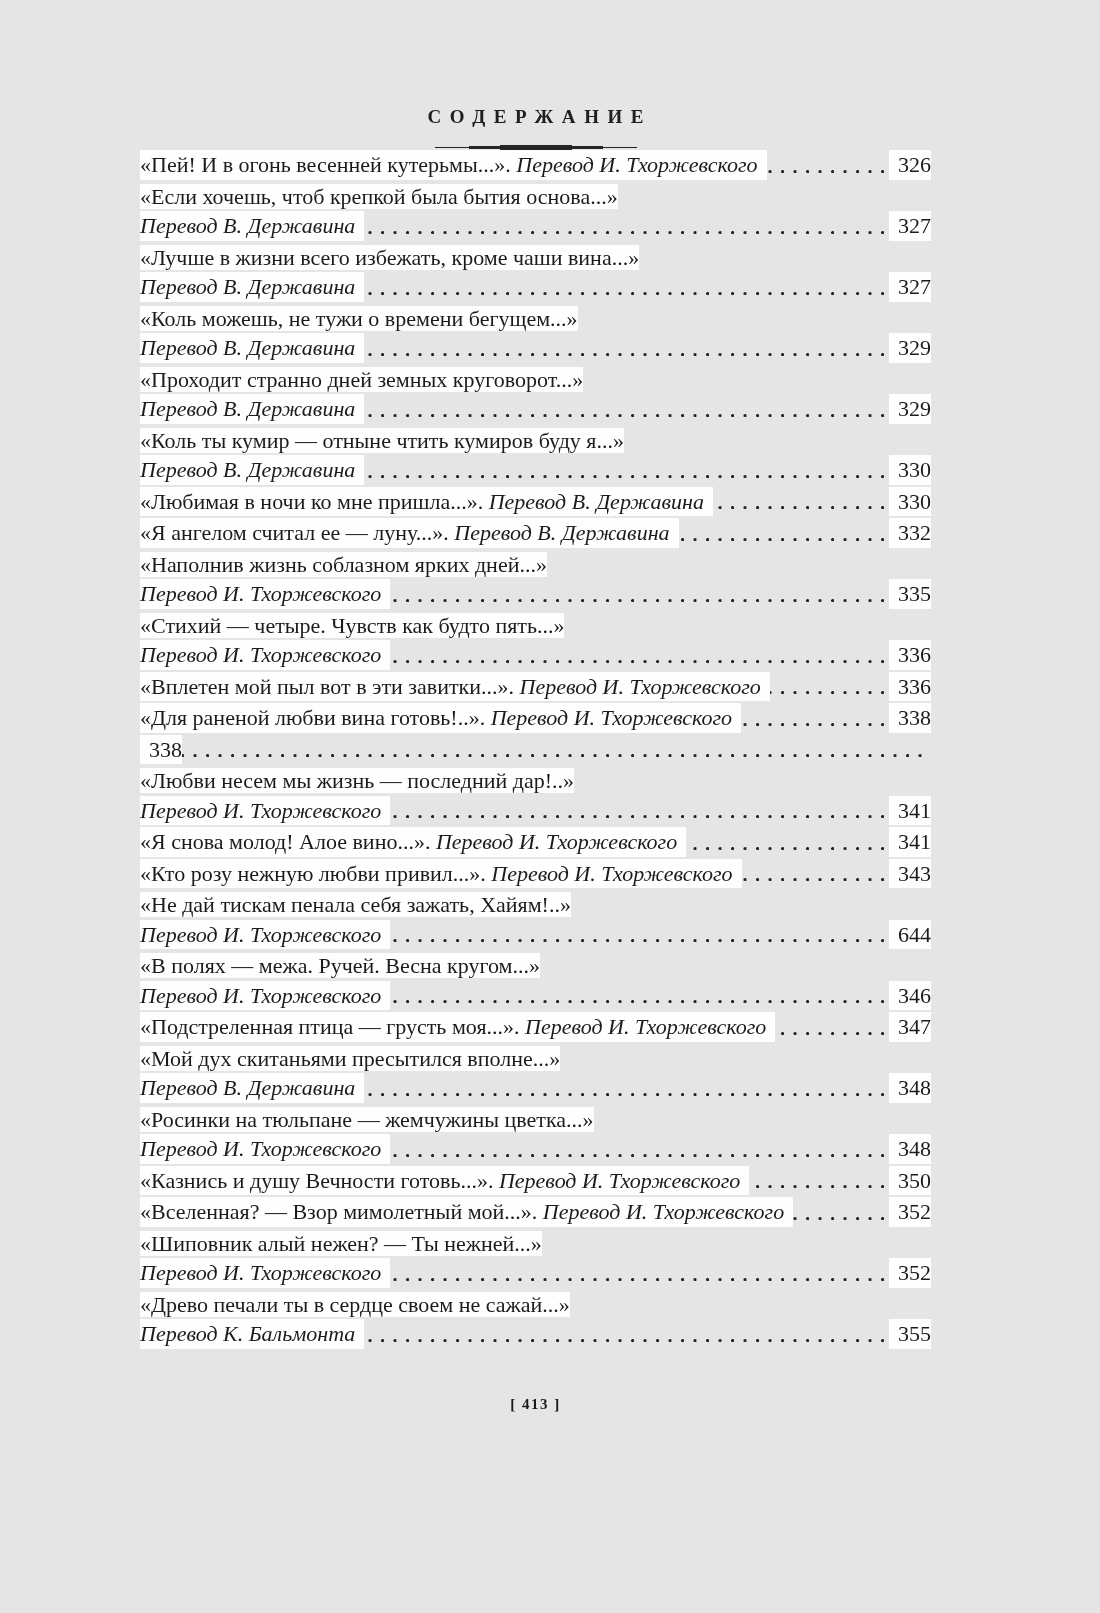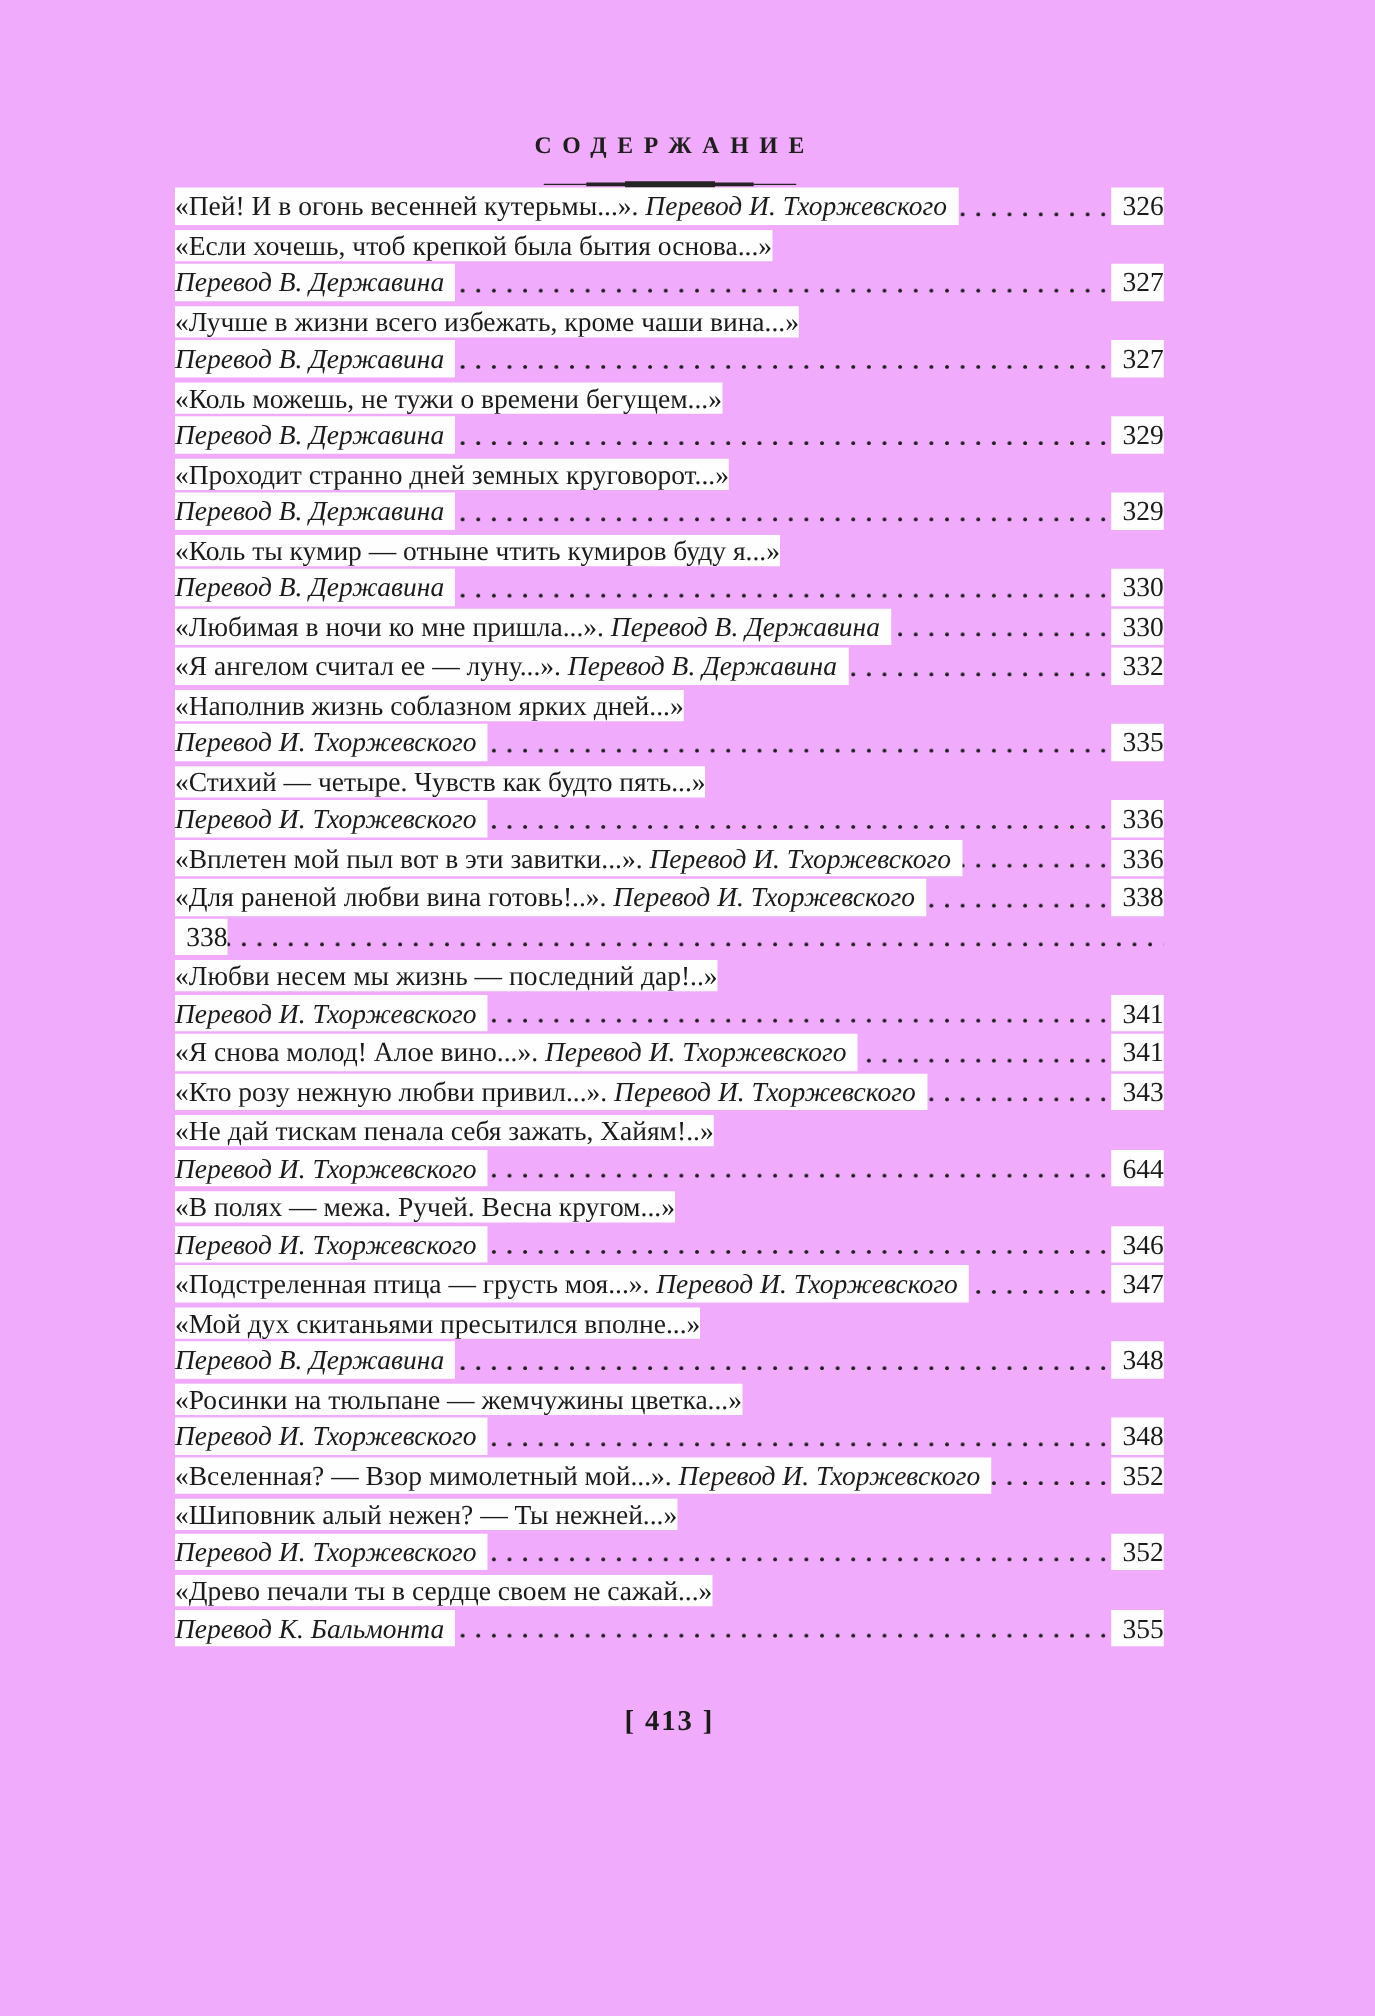--- a/index.html
+++ b/index.html
@@ -12,7 +12,7 @@
   .page {
     width: 1100px; height: 1613px;
     box-sizing: border-box;
-    background: #f0abfc;
+    background: #e5e5e5;
     padding: 106px 169px 0 140px;
     overflow: hidden;
   }

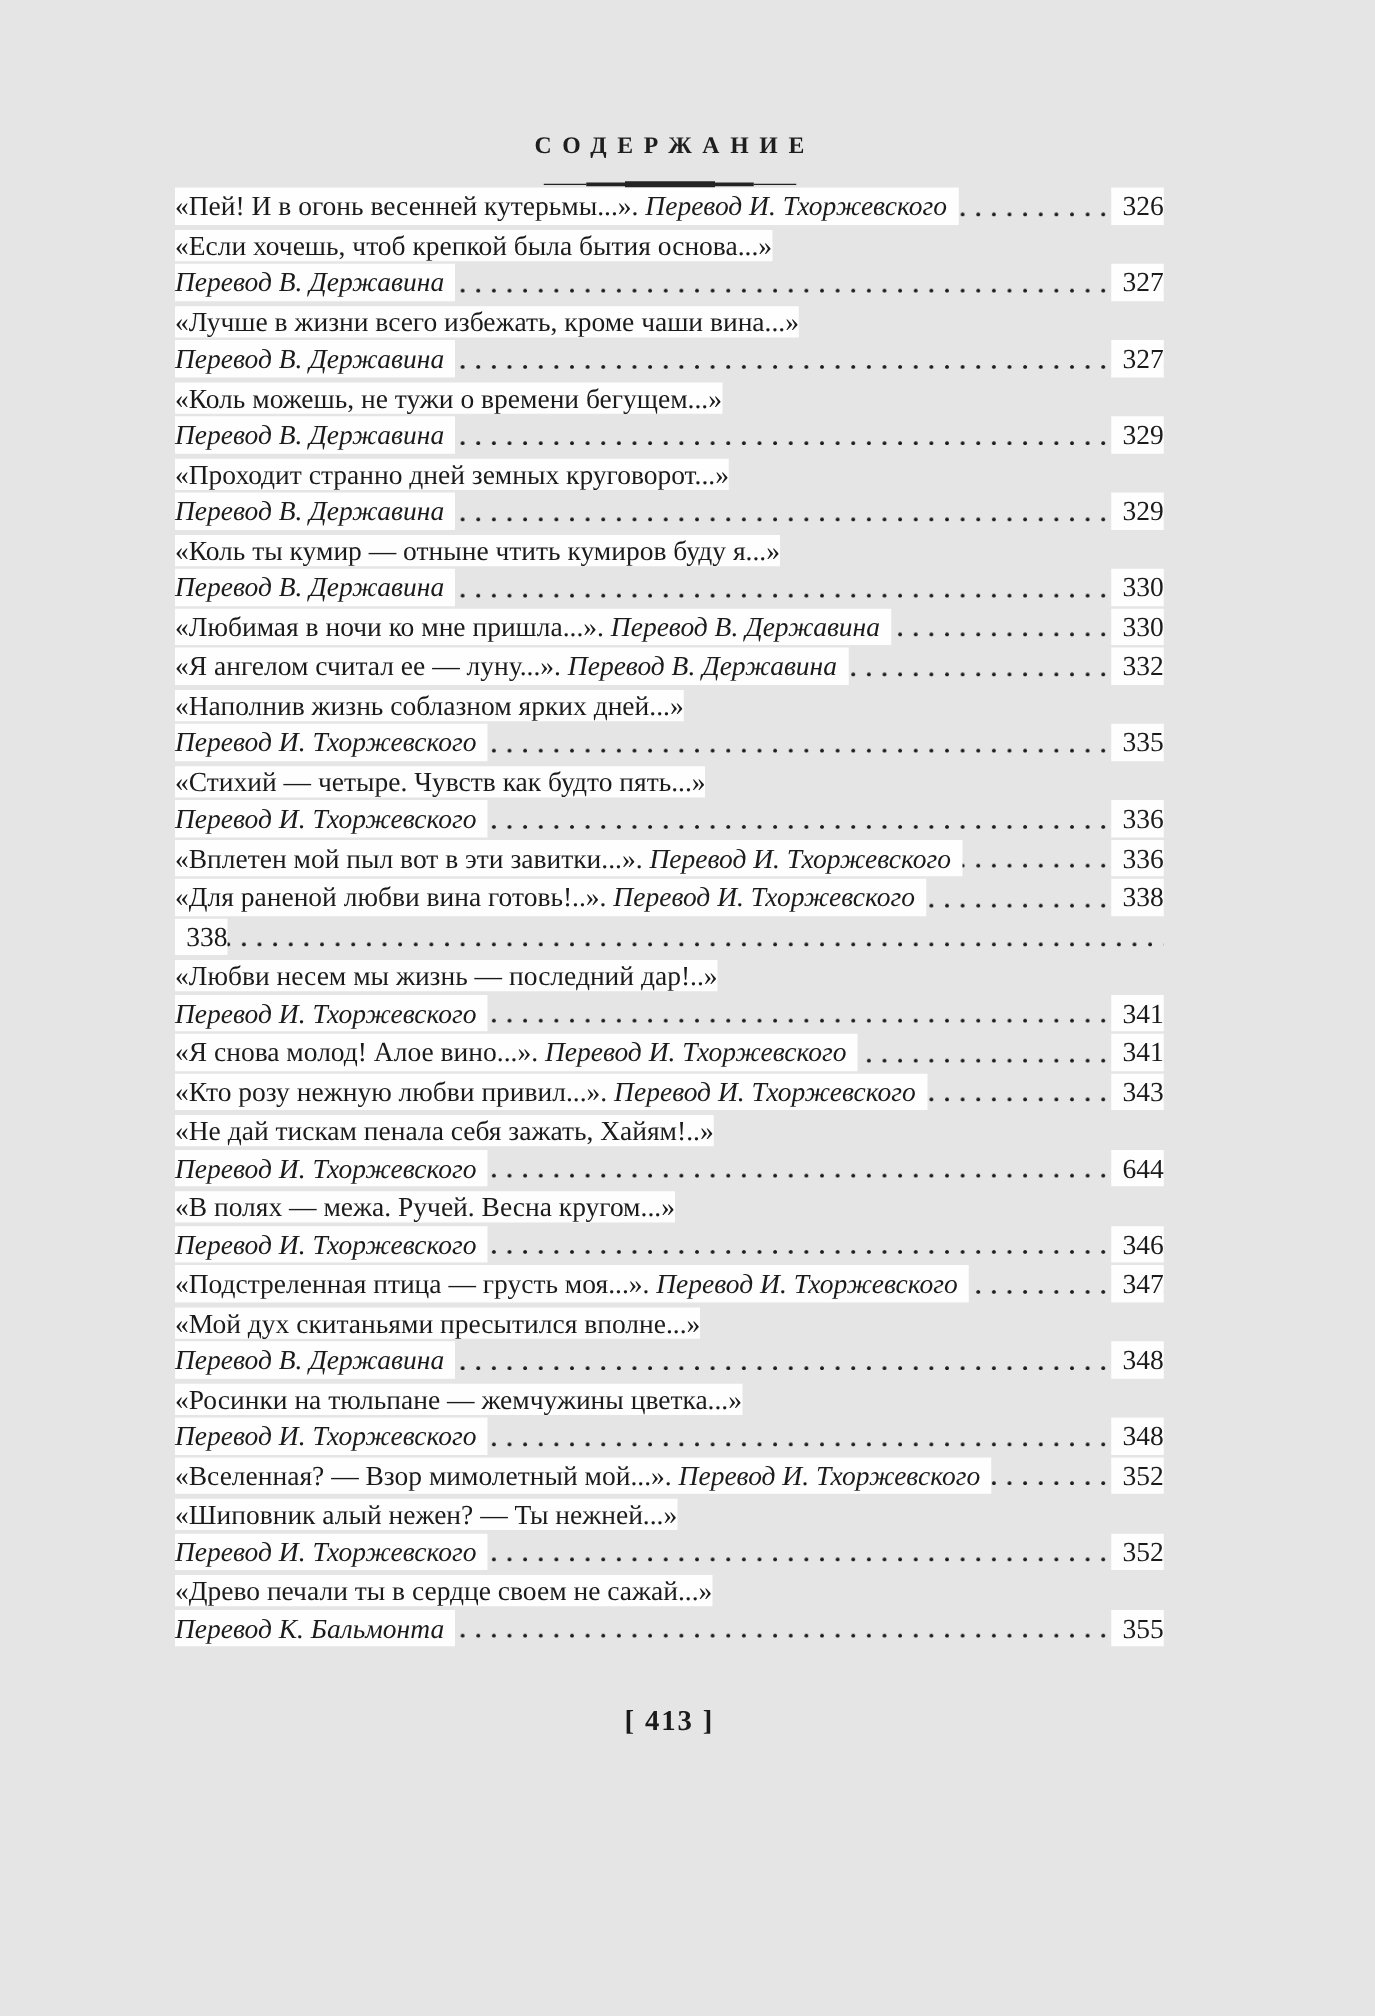--- a/index.html
+++ b/index.html
@@ -235,6 +235,12 @@
       </div>
       <div class="entry">
         <div class="line leader-line">
+          <span class="txt"><span class="title">«Казнись и душу Вечности готовь...».</span> <span class="translator">Перевод И. Тхоржевского</span></span>
+          <span class="pg">350</span>
+        </div>
+      </div>
+      <div class="entry">
+        <div class="line leader-line">
           <span class="txt"><span class="title">«Вселенная? — Взор мимолетный мой...».</span> <span class="translator">Перевод И. Тхоржевского</span></span>
           <span class="pg">352</span>
         </div>

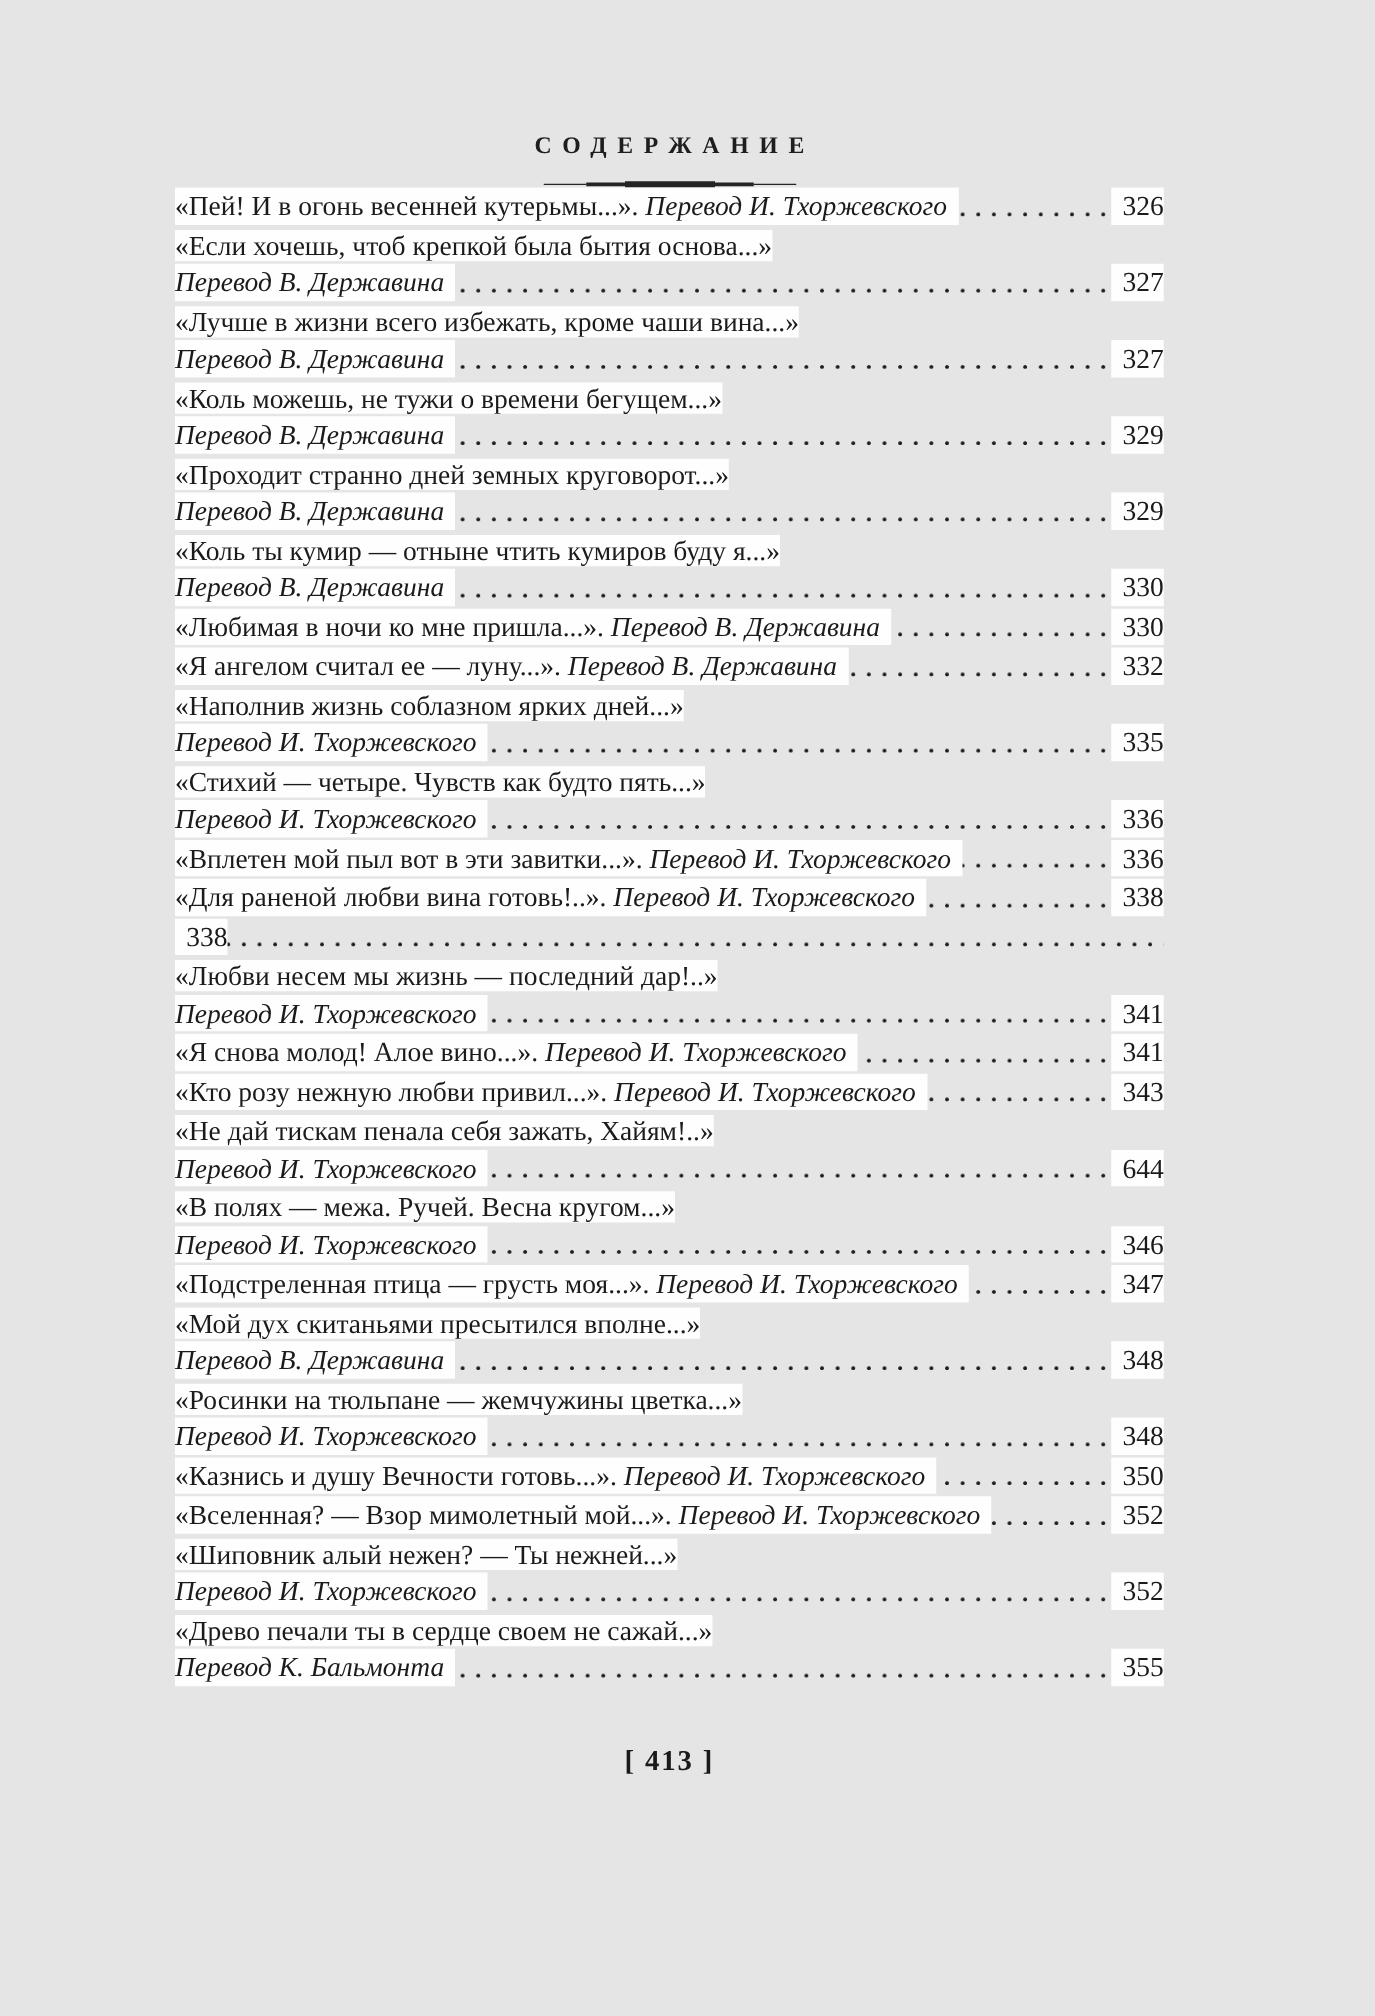--- a/index.html
+++ b/index.html
@@ -74,7 +74,7 @@
     text-align: center;
   }
   .folio {
-    font-size: 23px;
+    font-size: 15px;
     font-weight: bold;
     letter-spacing: 1.5px;
     color: #1a1a1a;

